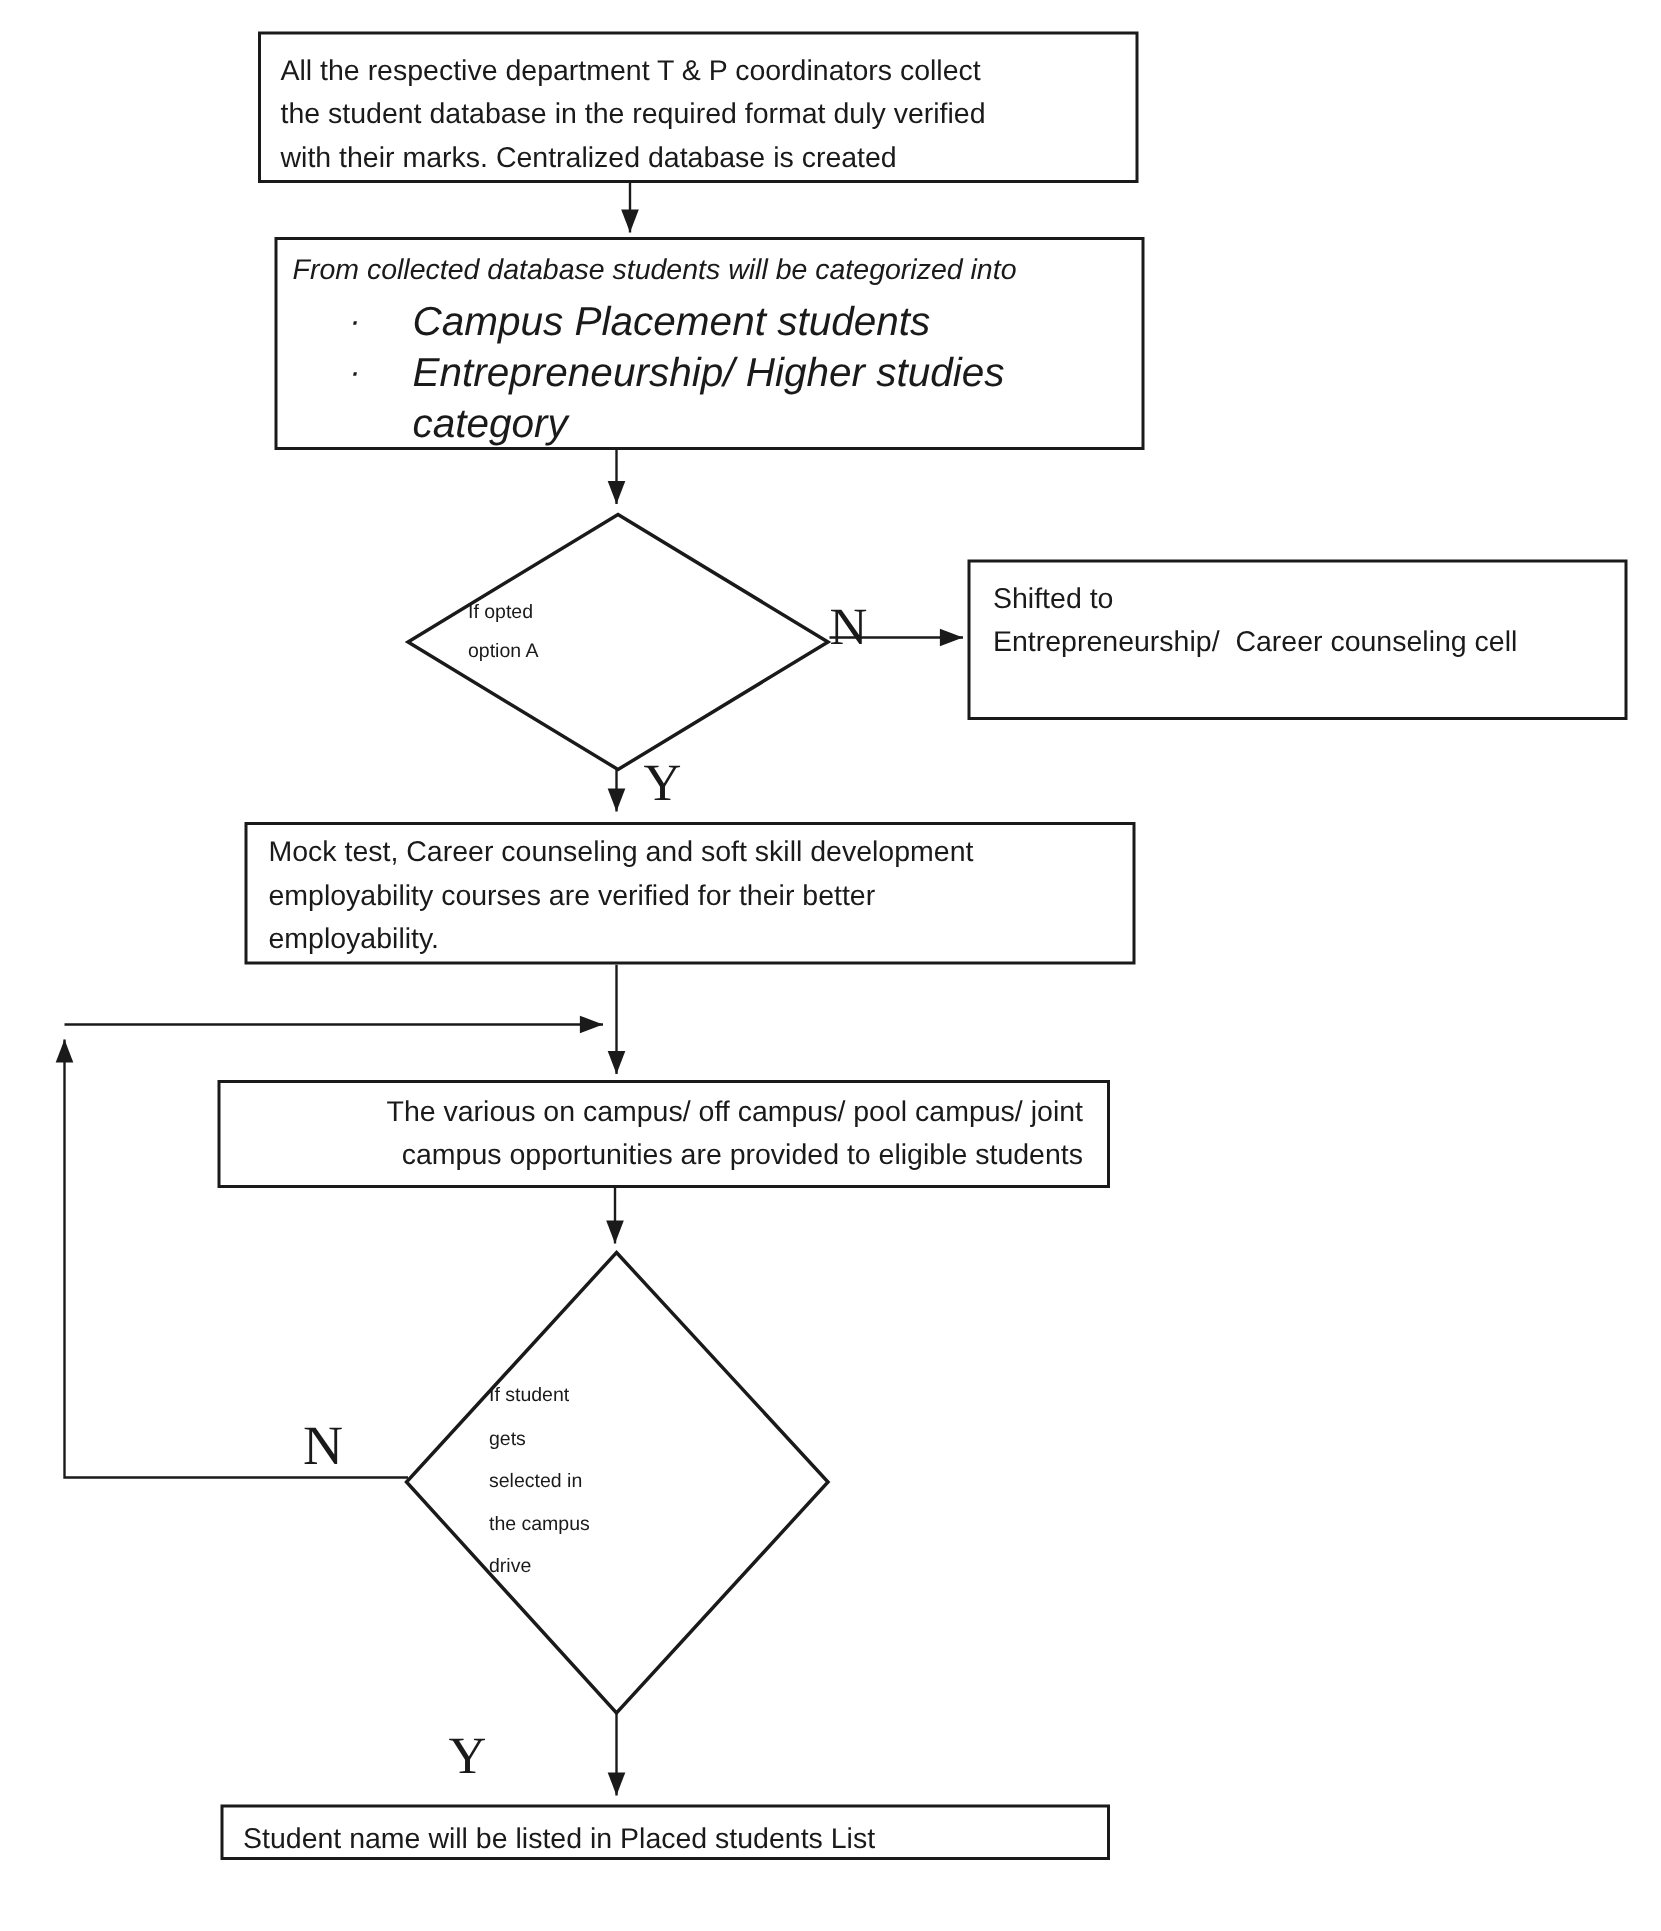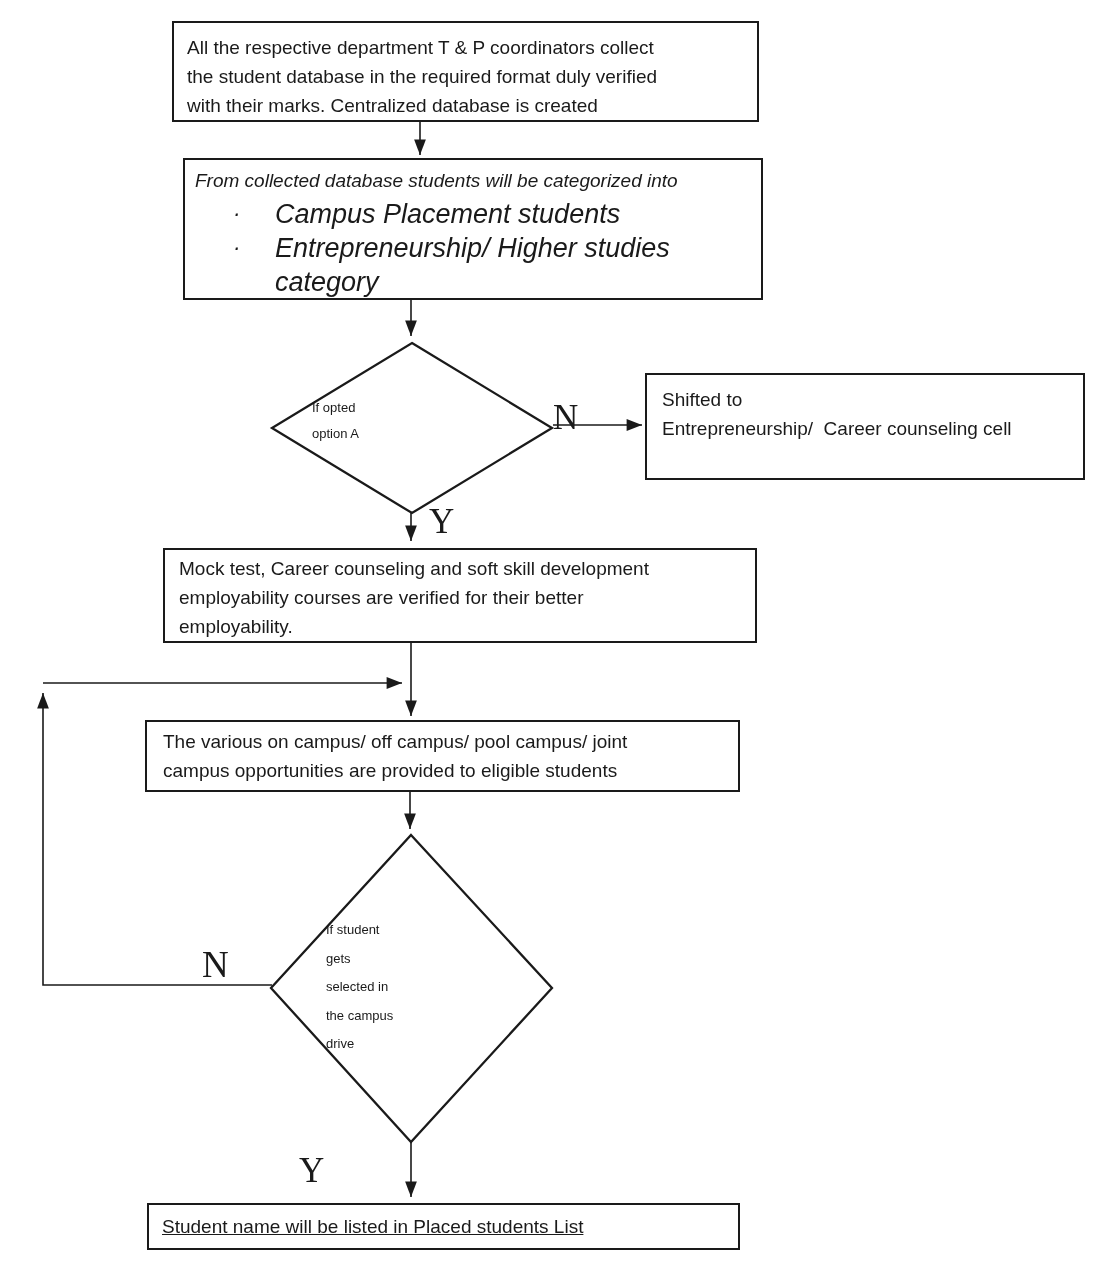--- a/index.html
+++ b/index.html
@@ -22,7 +22,7 @@
   .node-categorize{ left: 183px; top: 158px;  width: 580px; height: 142px; padding: 6px 10px; font-style: italic; }
   .node-shifted   { left: 645px; top: 373px;  width: 440px; height: 107px; padding: 10px 15px; }
   .node-mock      { left: 163px; top: 548px;  width: 594px; height: 95px;  padding: 4px 14px; }
-  .node-various   { left: 145px; top: 720px;  width: 595px; height: 72px;  padding: 5px 16px; }
+  .node-various   { left: 145px; top: 720px;  width: 595px; height: 72px;  padding: 5px 16px; text-align: right; }
   .node-placed    { left: 147px; top: 1203px; width: 593px; height: 47px;  padding: 7px 13px; text-decoration: underline; }
 
   .categorize-list { list-style: none; margin-top: 2px; }

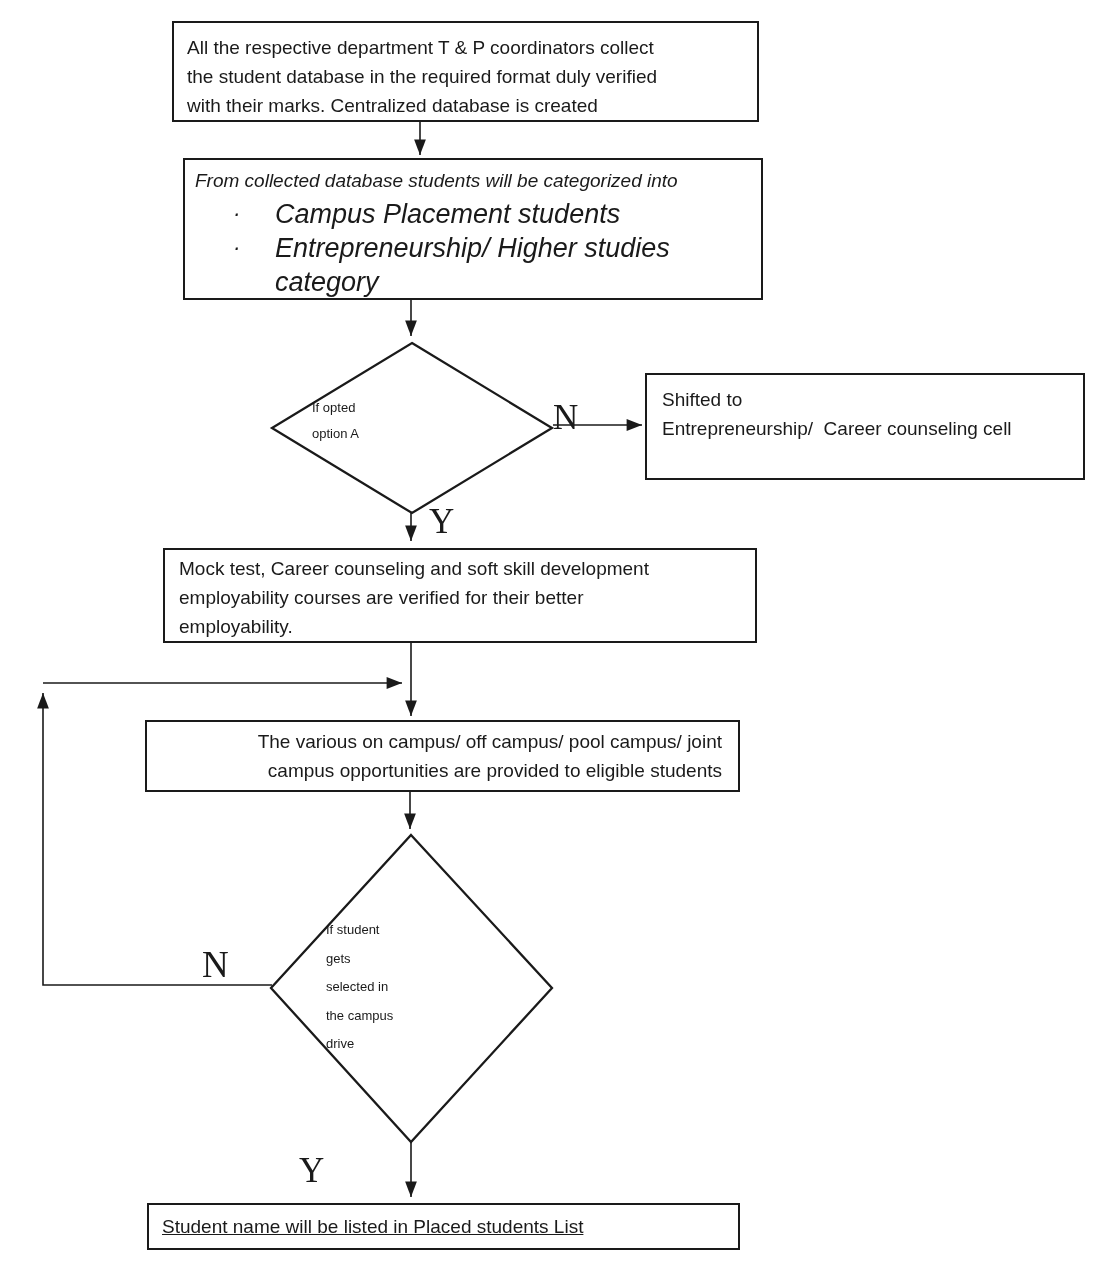--- a/index.html
+++ b/index.html
@@ -23,7 +23,7 @@
   .node-shifted   { left: 645px; top: 373px;  width: 440px; height: 107px; padding: 10px 15px; }
   .node-mock      { left: 163px; top: 548px;  width: 594px; height: 95px;  padding: 4px 14px; }
   .node-various   { left: 145px; top: 720px;  width: 595px; height: 72px;  padding: 5px 16px; text-align: right; }
-  .node-placed    { left: 147px; top: 1203px; width: 593px; height: 47px;  padding: 7px 13px; text-decoration: underline; }
+  .node-placed    { left: 147px; top: 1203px; width: 593px; height: 37px;  padding: 7px 13px; }
 
   .categorize-list { list-style: none; margin-top: 2px; }
   .categorize-list li { position: relative; padding-left: 80px; font-size: 27px; line-height: 34px; }

